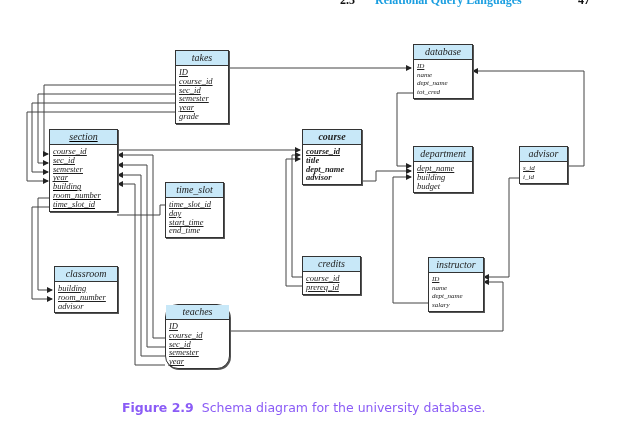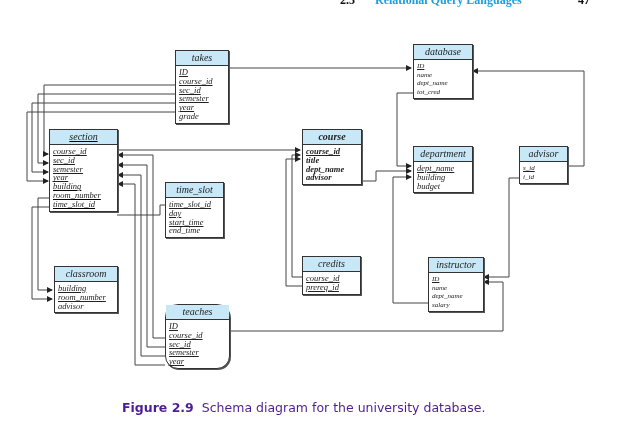--- a/index.html
+++ b/index.html
@@ -15,7 +15,7 @@
   .tbl .f { font-style:italic; font-size:8.5px; line-height:8.8px; color:#222; white-space:nowrap; }
   .tbl .f.pk { text-decoration:underline; }
   .tbl.small .f { font-size:7px; line-height:8.5px; }
-  #caption { position:absolute; top:400px; left:122px; font-family:"DejaVu Sans", sans-serif; font-size:12.5px; color:#4c1d95; }
+  #caption { position:absolute; top:400px; left:122px; font-family:"DejaVu Sans", sans-serif; font-size:12.5px; color:#8b5cf6; }
   #caption .fig { font-weight:bold; margin-right:8px; }
 </style>
 </head>

